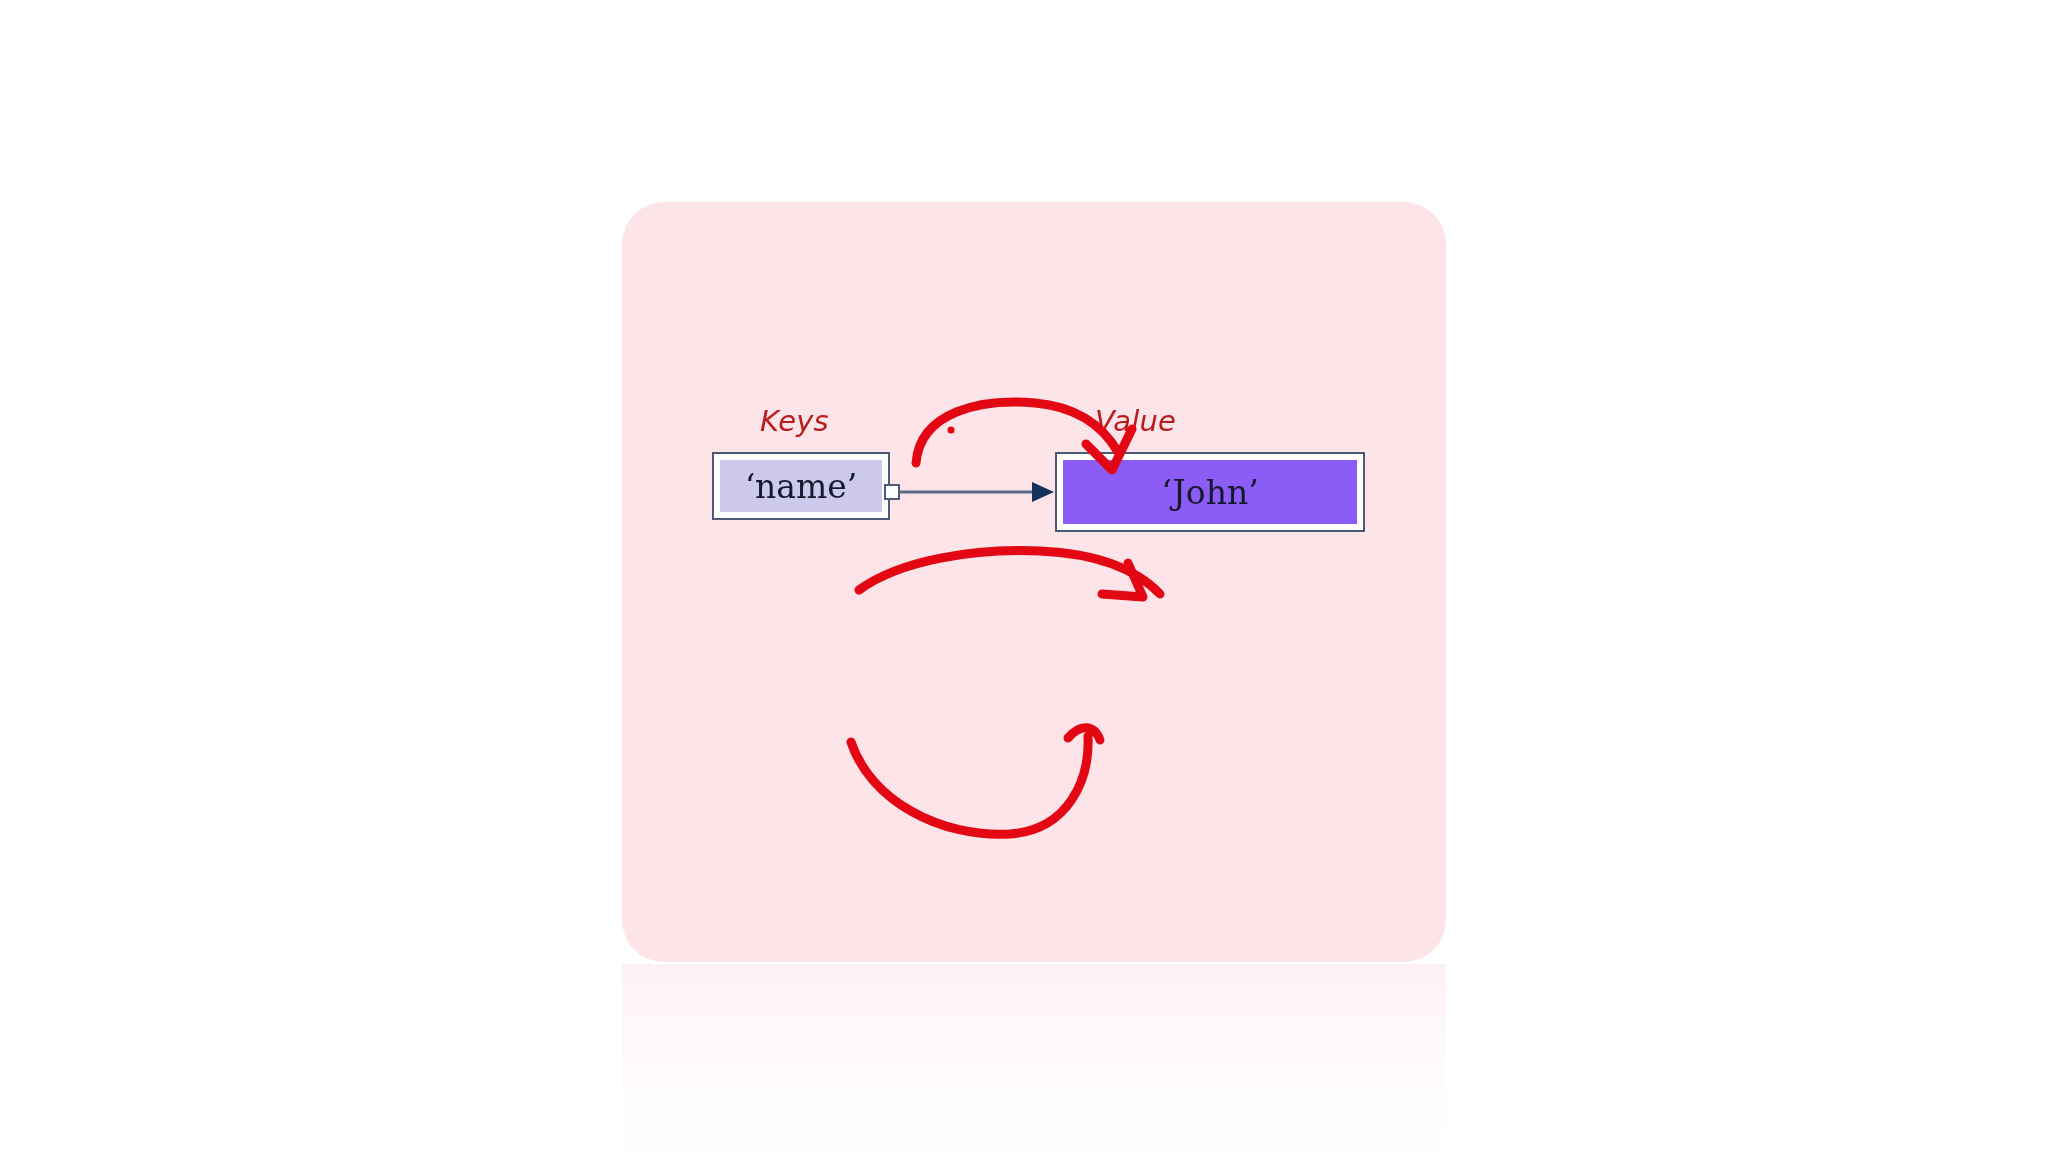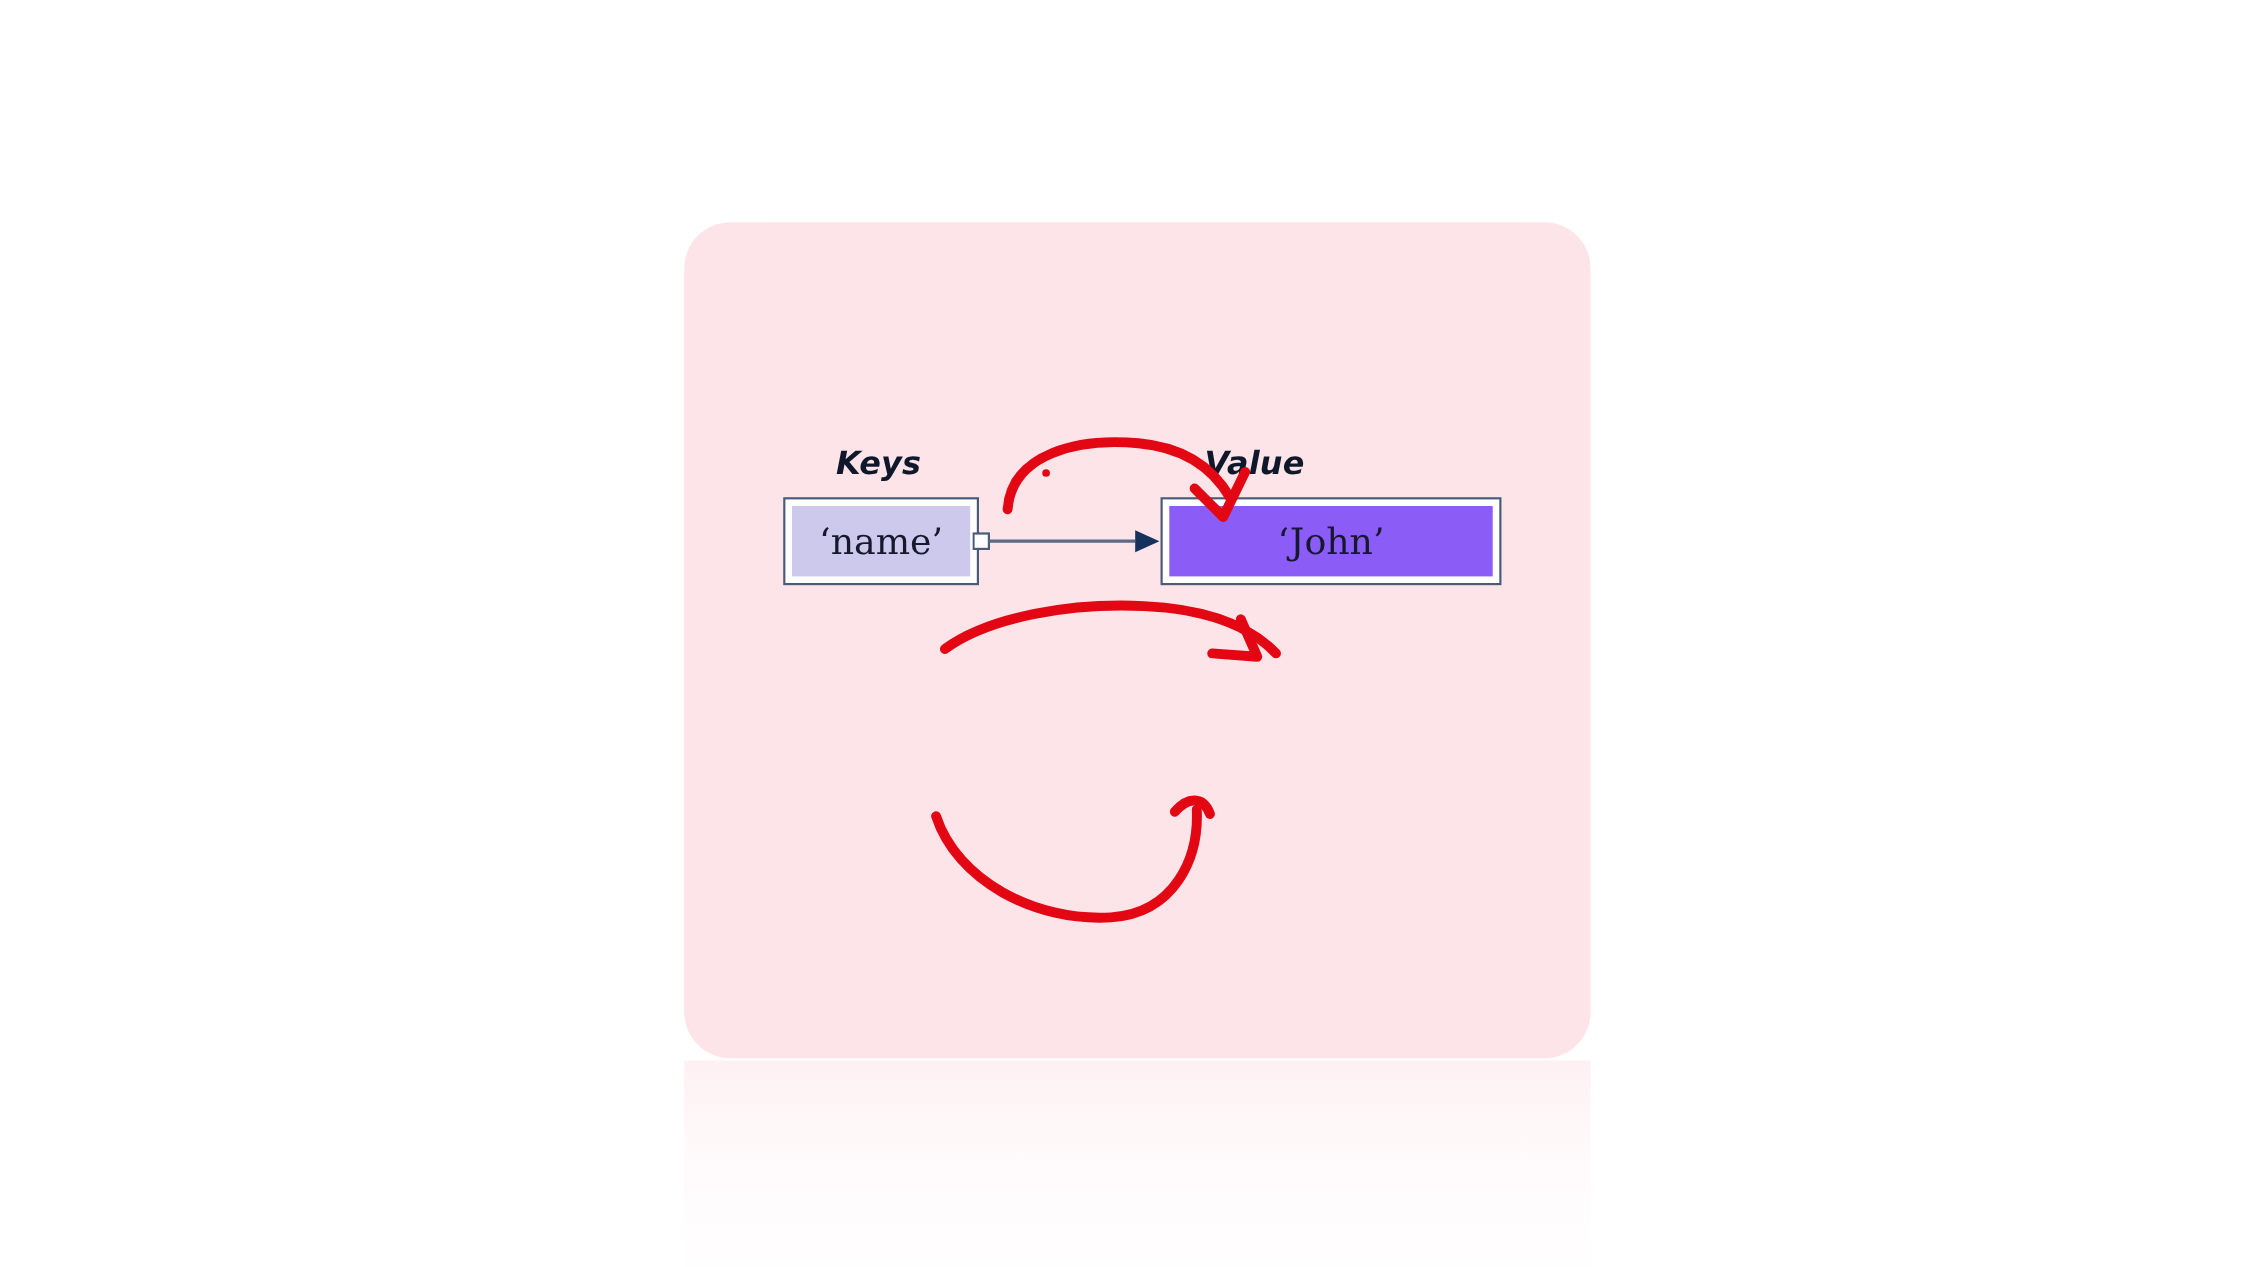--- a/index.html
+++ b/index.html
@@ -56,9 +56,9 @@
     position: absolute;
     font-family: "DejaVu Sans", sans-serif;
     font-style: italic;
-    font-weight: bold;
+    font-weight: normal;
     font-size: 29px;
-    color: #0f172a;
+    color: #b91c1c;
     letter-spacing: 0.2px;
     white-space: nowrap;
   }

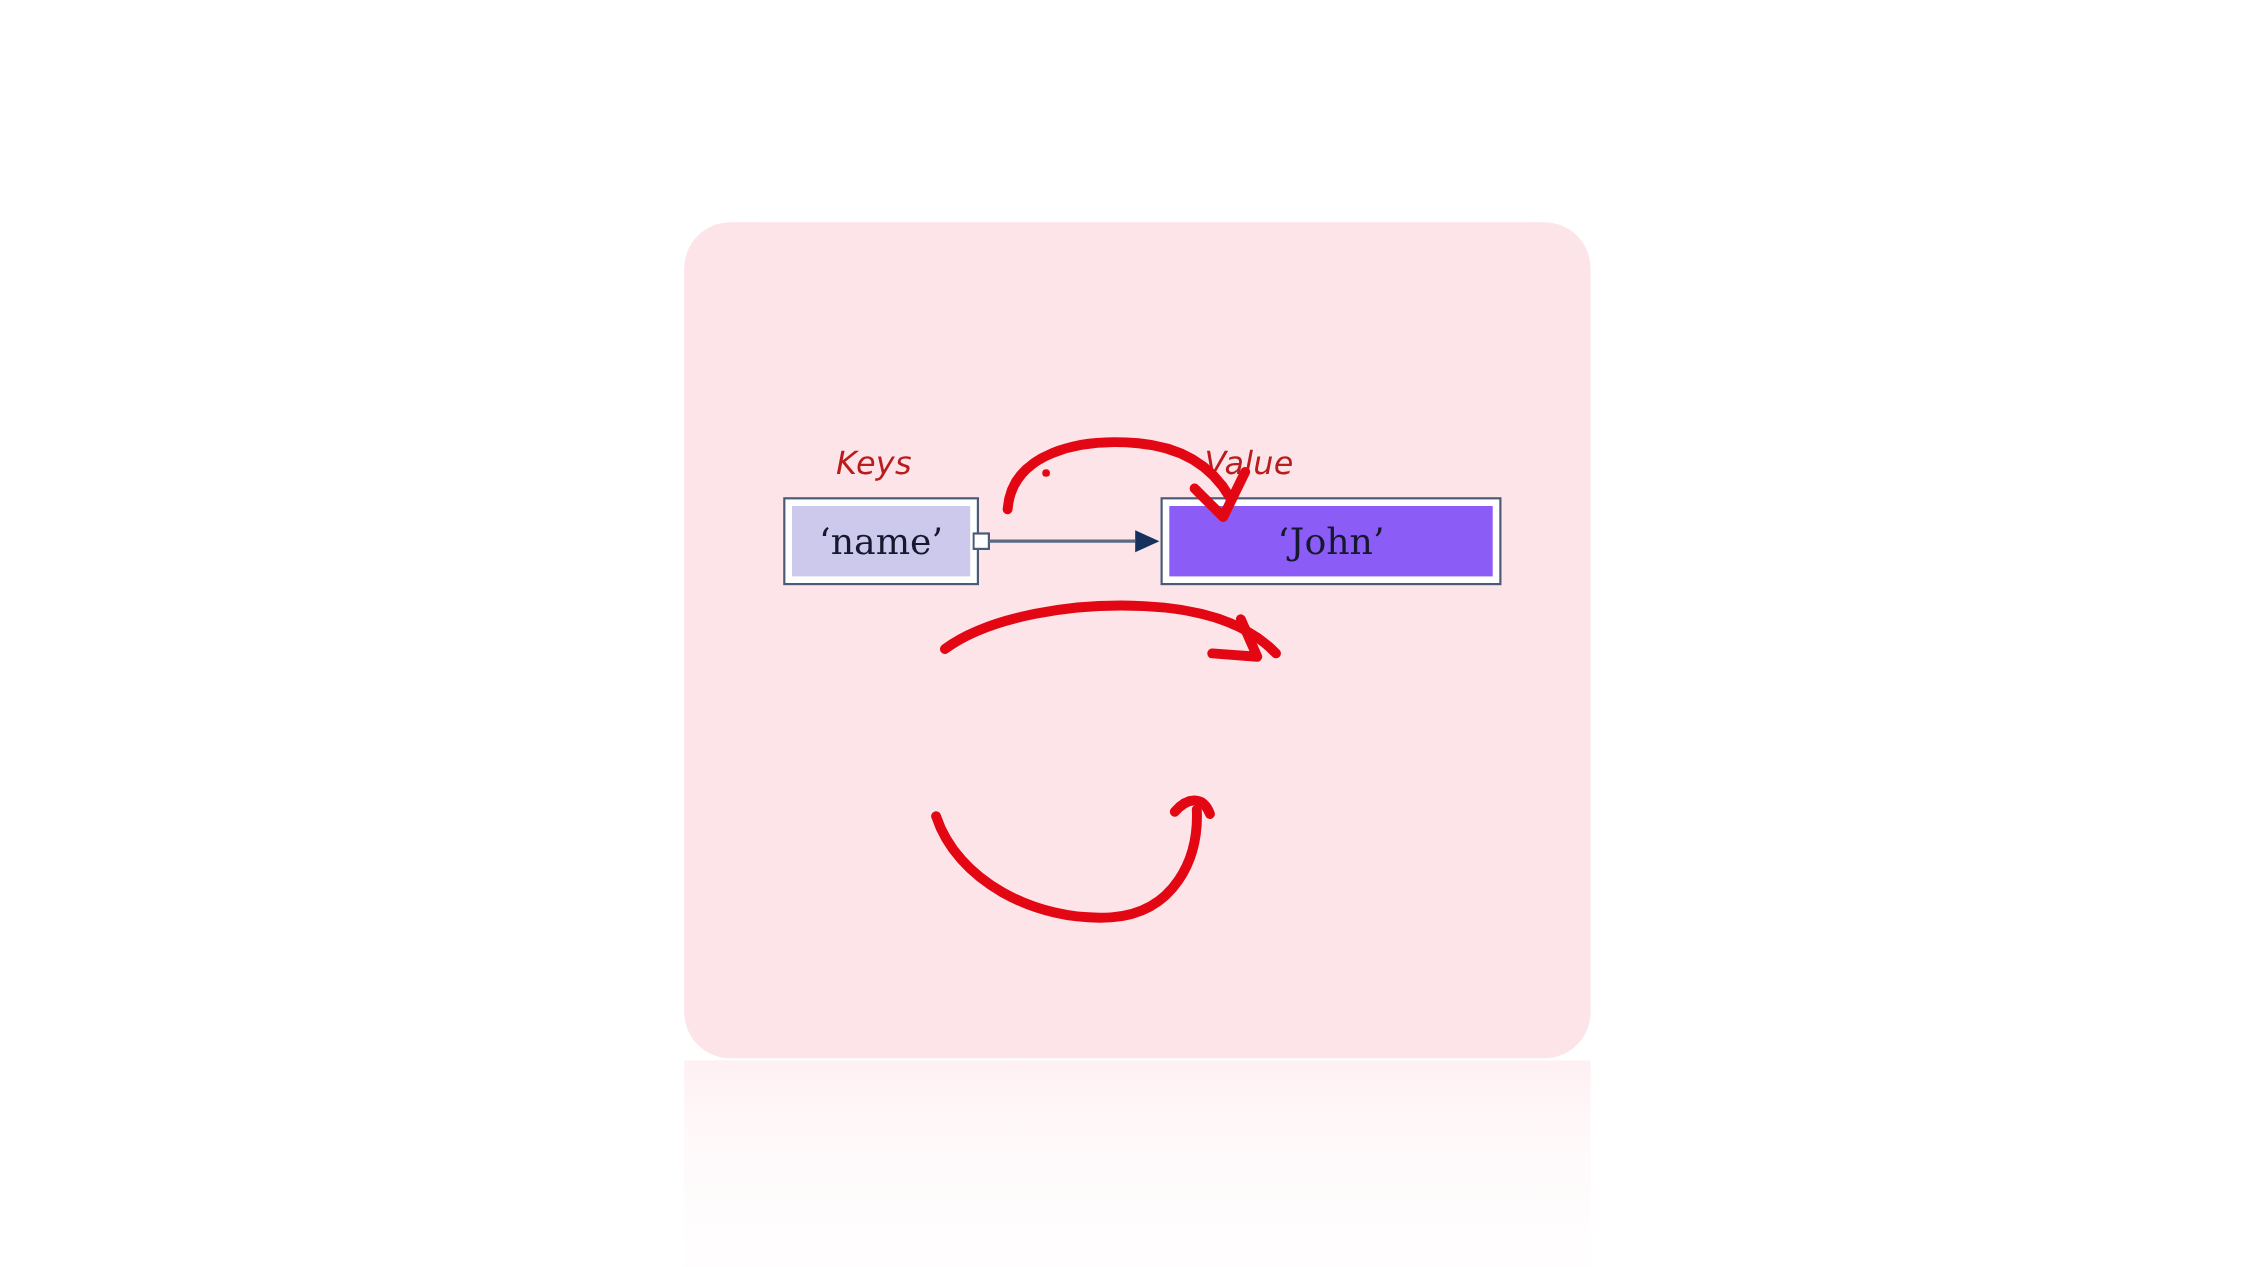--- a/index.html
+++ b/index.html
@@ -105,7 +105,7 @@
   .key-cell {
     left: 712px;
     width: 178px;
-    height: 80px;
+    height: 68px;
   }
   .key-cell .cell-fill { background: #ccc9ec; }
 

